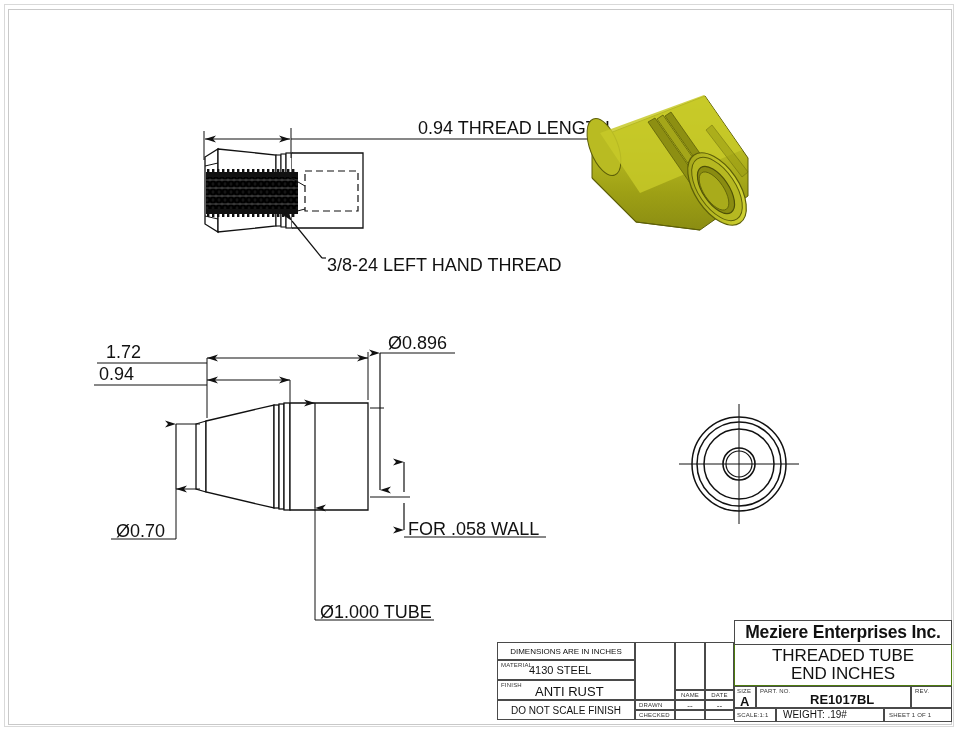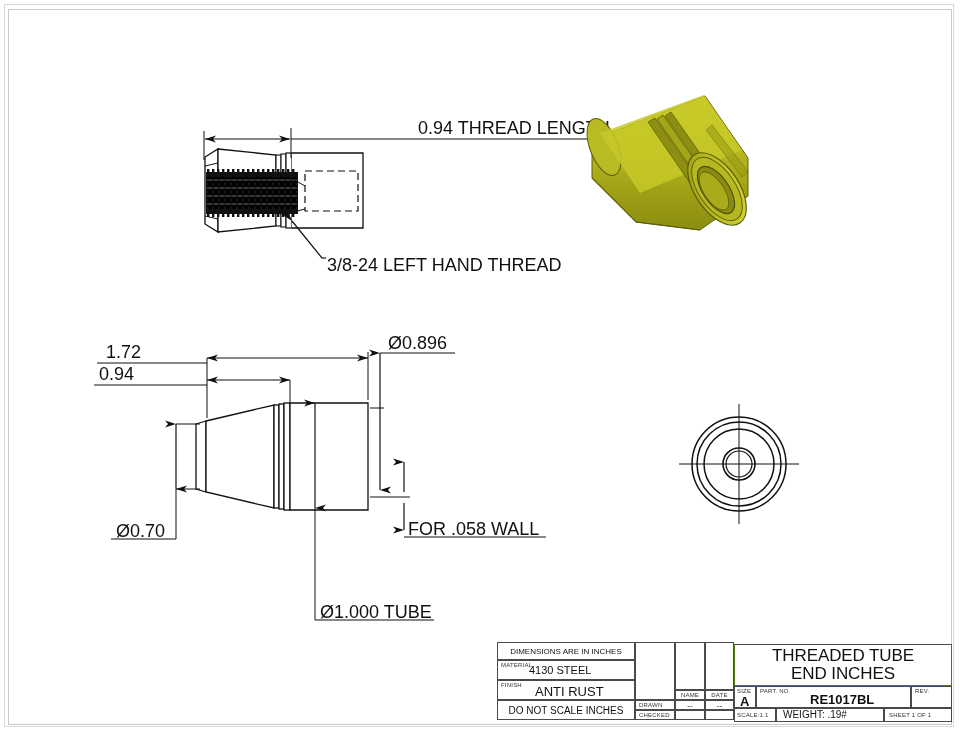--- a/index.html
+++ b/index.html
@@ -390,6 +390,7 @@
       <div class="tb-value tb-center" style="left:0;top:0px;width:27px;height:9px;font-size:8px;"></div>
     </div>
 
+    <div id="company">Meziere Enterprises Inc.</div>
 
     <div id="drawing-title">
       <div>THREADED TUBE</div>

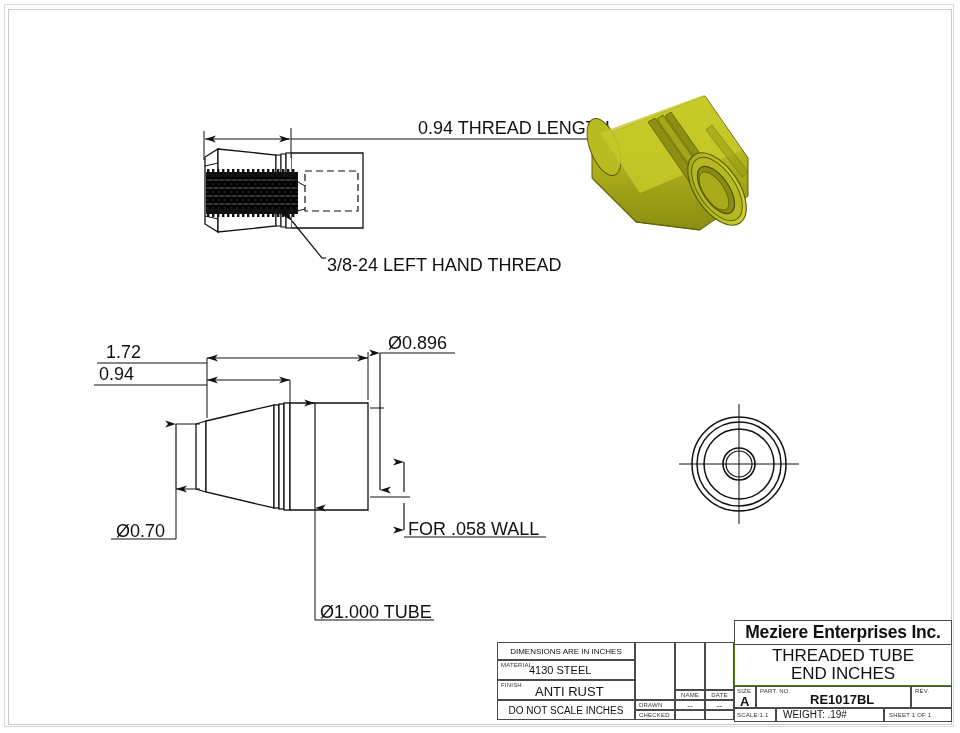--- a/index.html
+++ b/index.html
@@ -357,7 +357,7 @@
     </div>
 
     <div class="tb-cell" style="left:0; top:80px; width:138px; height:20px;">
-      <div class="tb-value tb-center" style="left:0;top:0;width:136px;height:18px;font-size:10px;">DO  NOT  SCALE  INCHES</div>
+      <div class="tb-value tb-center" style="left:0;top:0;width:136px;height:18px;font-size:10px;">DO  NOT  SCALE  FINISH</div>
     </div>
 
     <div class="tb-cell" style="left:138px; top:22px; width:40px; height:58px;"></div>

